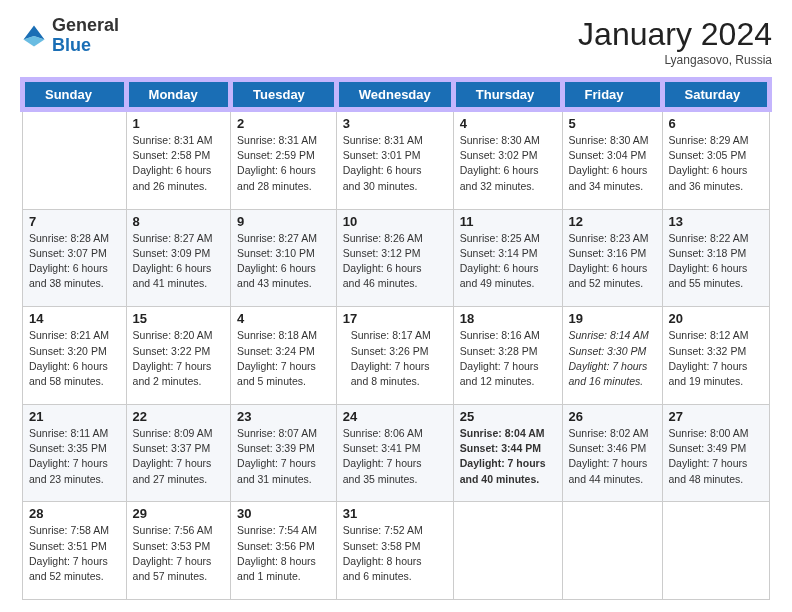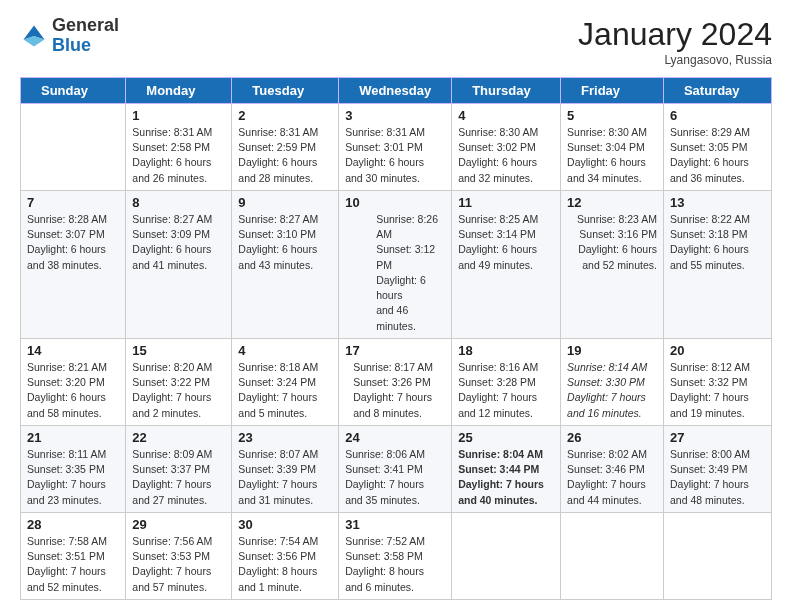--- a/index.html
+++ b/index.html
@@ -63,7 +63,7 @@
       font-weight: bold;
       padding: 5px 20px;
       text-align: left;
-      border: 1px solid #c4b5fd;
+      border: 5px solid #c4b5fd;
     }
     .calendar-table td {
       border: 1px solid #ccc;

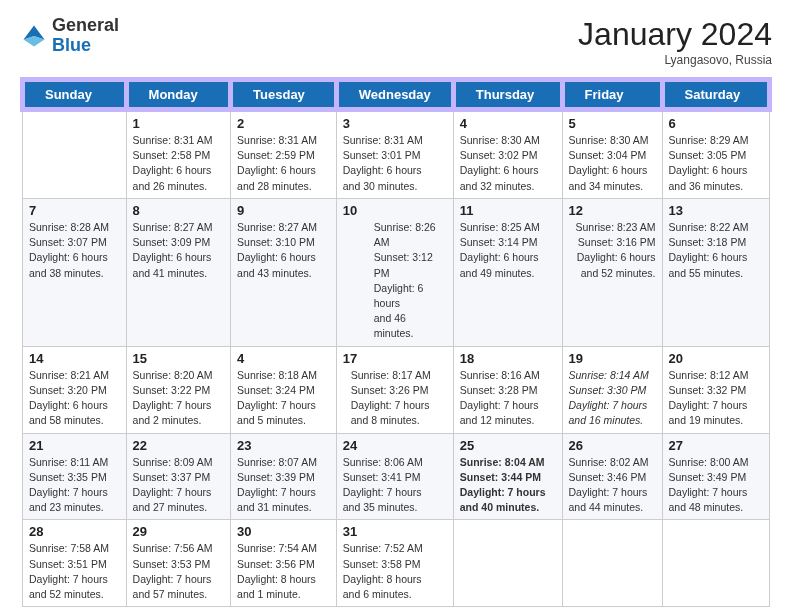--- a/index.html
+++ b/index.html
@@ -196,7 +196,7 @@
           </td>
           <td>
             <span class="day-number">10</span>
-            <div class="day-info" style="white-space: pre-line; margin-left: 31px;">Sunrise: 8:26 AM
+            <div class="day-info" style="white-space: pre-line;">Sunrise: 8:26 AM
 Sunset: 3:12 PM
 Daylight: 6 hours
 and 46 minutes.</div>

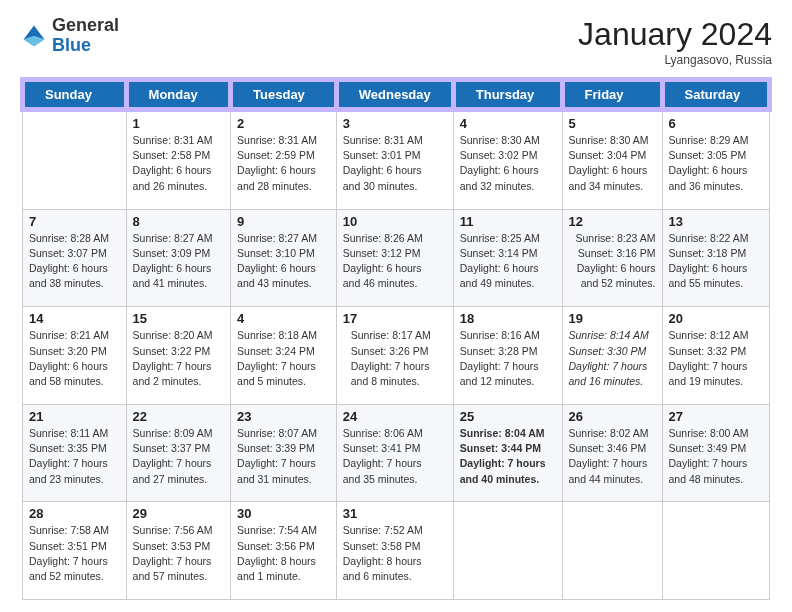--- a/index.html
+++ b/index.html
@@ -210,7 +210,7 @@
           </td>
           <td>
             <span class="day-number">12</span>
-            <div class="day-info" style="white-space: pre-line; text-align: right;">Sunrise: 8:23 AM
+            <div class="day-info" style="white-space: pre-line;">Sunrise: 8:23 AM
 Sunset: 3:16 PM
 Daylight: 6 hours
 and 52 minutes.</div>

